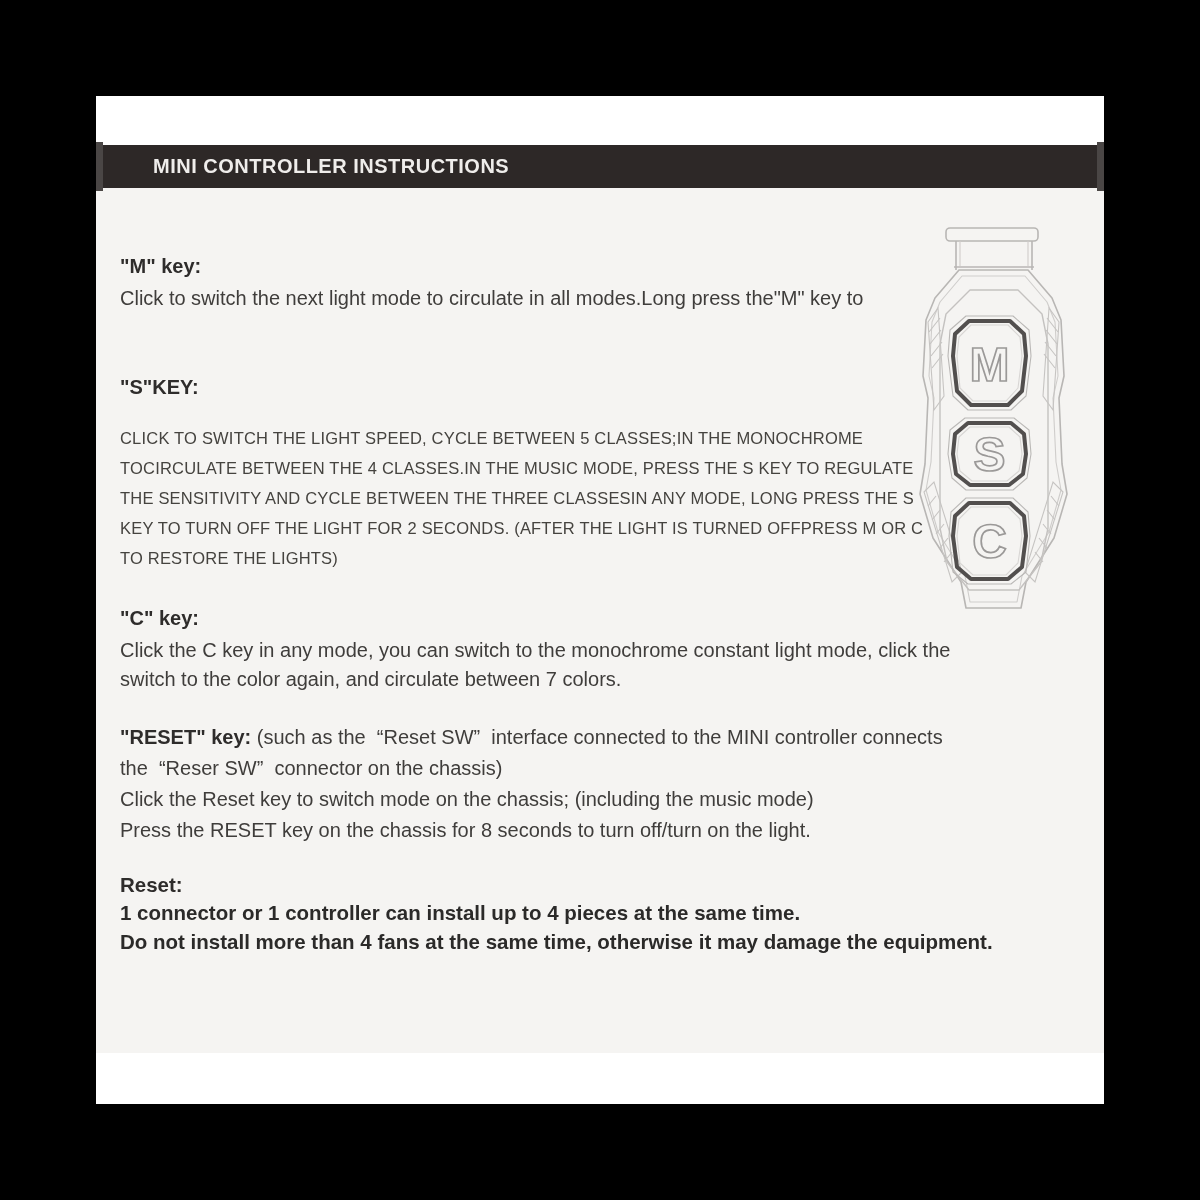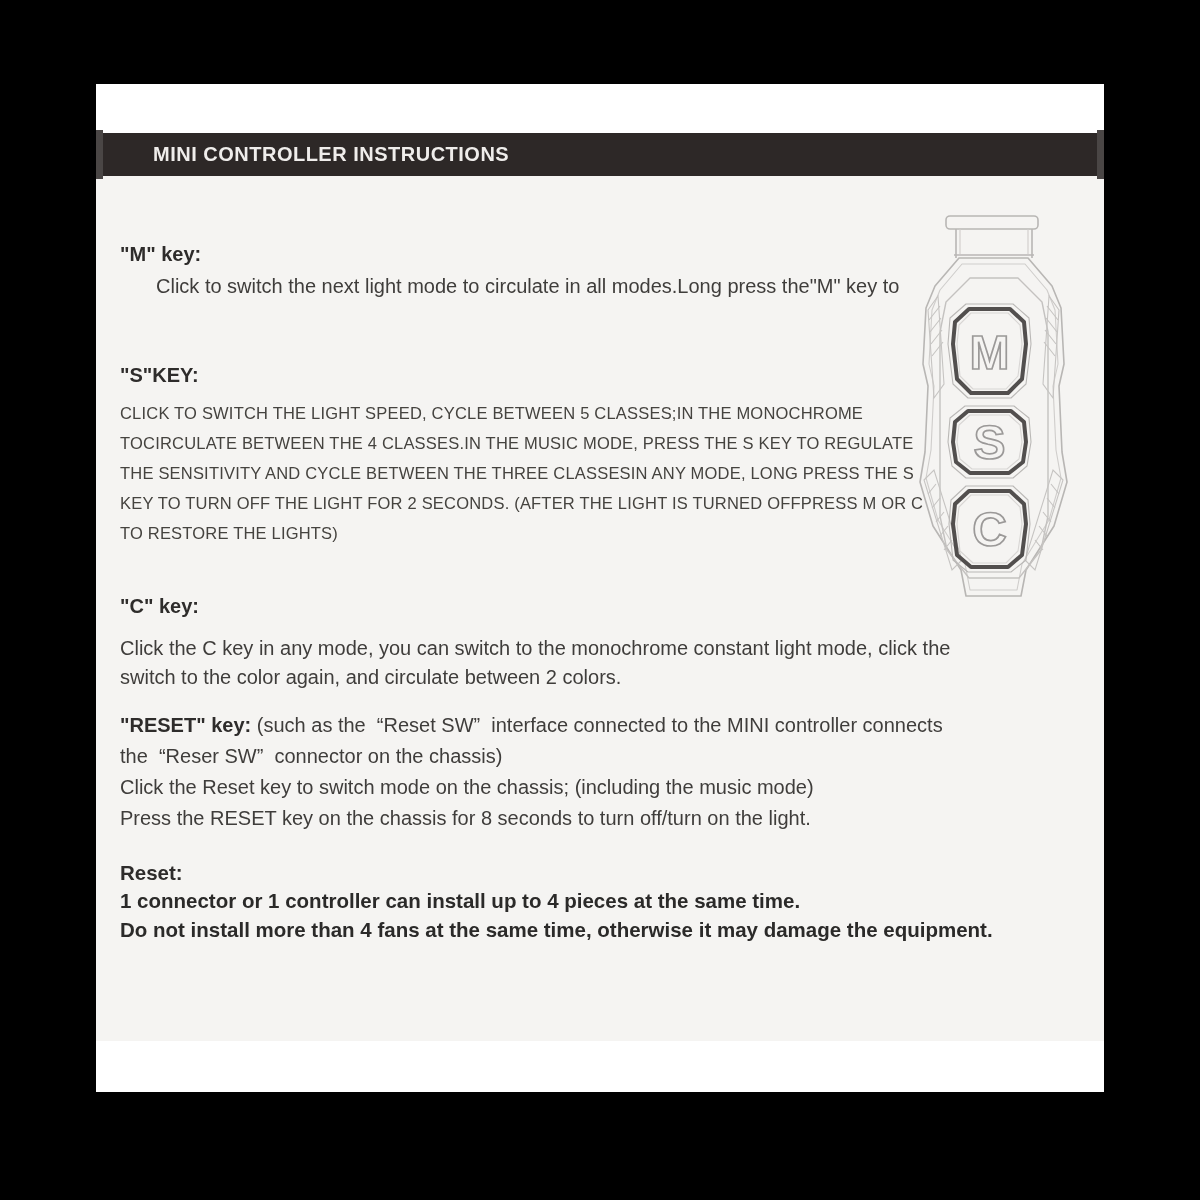--- a/index.html
+++ b/index.html
@@ -6,7 +6,7 @@
   html,body { width:1200px; height:1200px; background:#000; overflow:hidden;
               font-family:"Liberation Sans", sans-serif; }
   .frame { position:absolute; left:0; top:0; width:1200px; height:1200px; background:#000; }
-  .page { position:absolute; left:96px; top:84px; width:1008px; height:1008px; background:#ffffff; }
+  .page { position:absolute; left:96px; top:96px; width:1008px; height:1008px; background:#ffffff; }
   .content-bg { position:absolute; left:0; top:92px; width:1008px; height:865px; background:#f5f4f2; }
 
   .header-bar { position:absolute; left:0; top:49px; width:1008px; height:43px; background:#2d2827; }

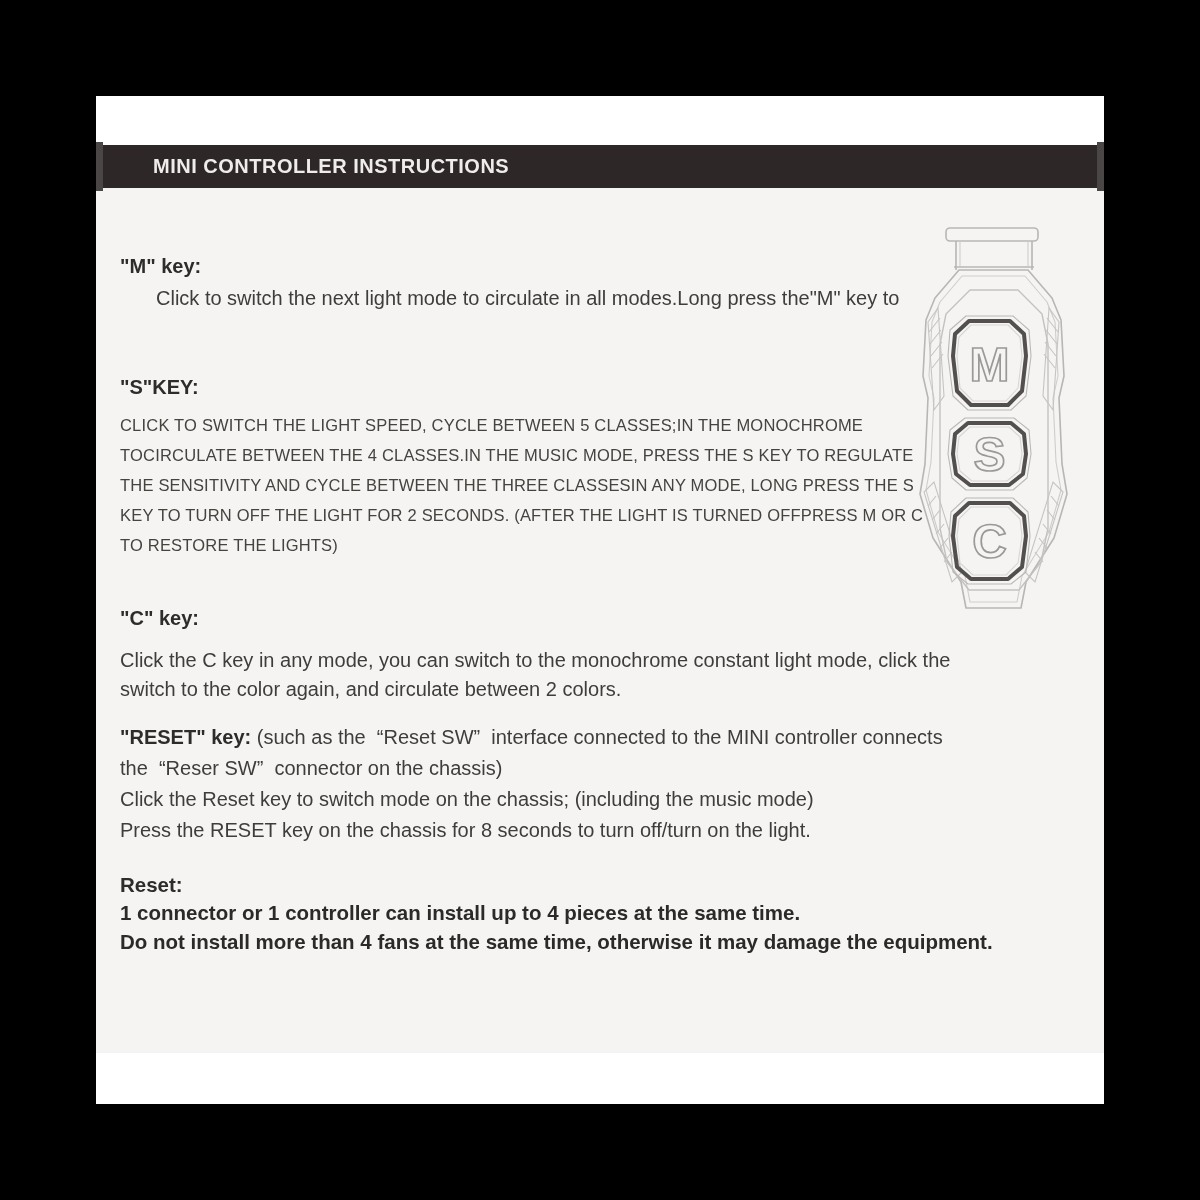--- a/index.html
+++ b/index.html
@@ -21,7 +21,7 @@
   .line { font-size:20px; color:#3f3d3b; line-height:29px; white-space:pre; }
   .line b { color:#2e2c2b; }
 
-  #sec-m { top:158px; } #sec-m .lines { margin-top:6px;margin-left:36px; }
+  #sec-m { top:158px; } #sec-m .lines { margin-top:6px; }
   #sec-s { top:279px; }
   #sec-s .lines { margin-top:11px; }
   #sec-s .line { font-size:16.5px; color:#45433f; line-height:30px; letter-spacing:0.2px; }

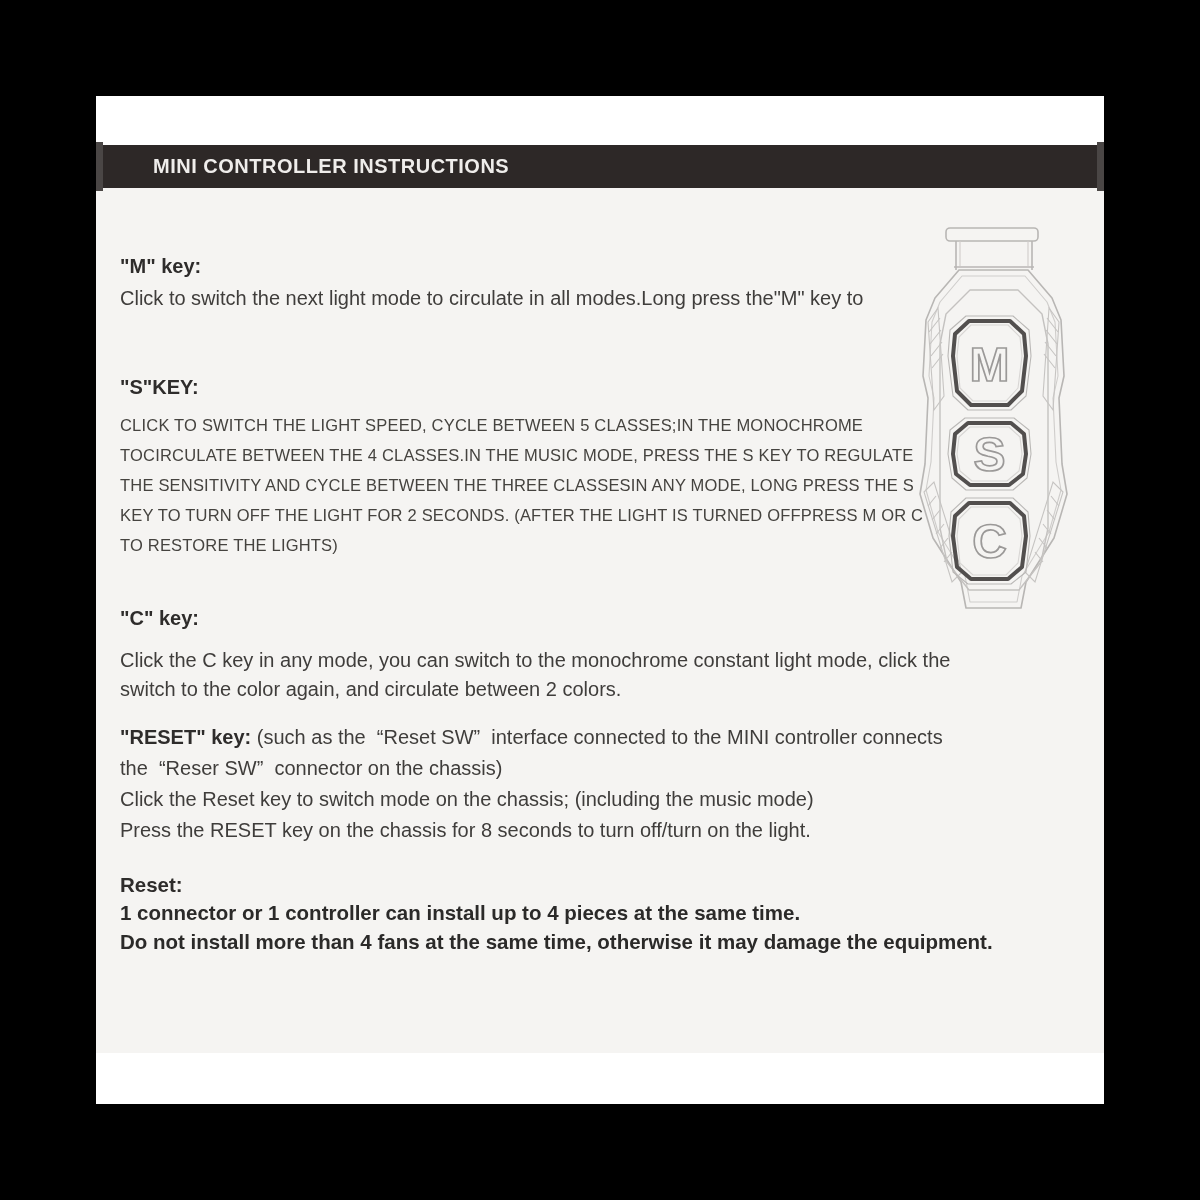--- a/index.html
+++ b/index.html
@@ -23,7 +23,7 @@
 
   #sec-m { top:158px; } #sec-m .lines { margin-top:6px; }
   #sec-s { top:279px; }
-  #sec-s .lines { margin-top:11px; }
+  #sec-s .lines { margin-top:24px; }
   #sec-s .line { font-size:16.5px; color:#45433f; line-height:30px; letter-spacing:0.2px; }
   #sec-c { top:510px; } #sec-c .lines { margin-top:16px; }
   #sec-reset { top:626px; } #sec-reset .line { line-height:31px; }

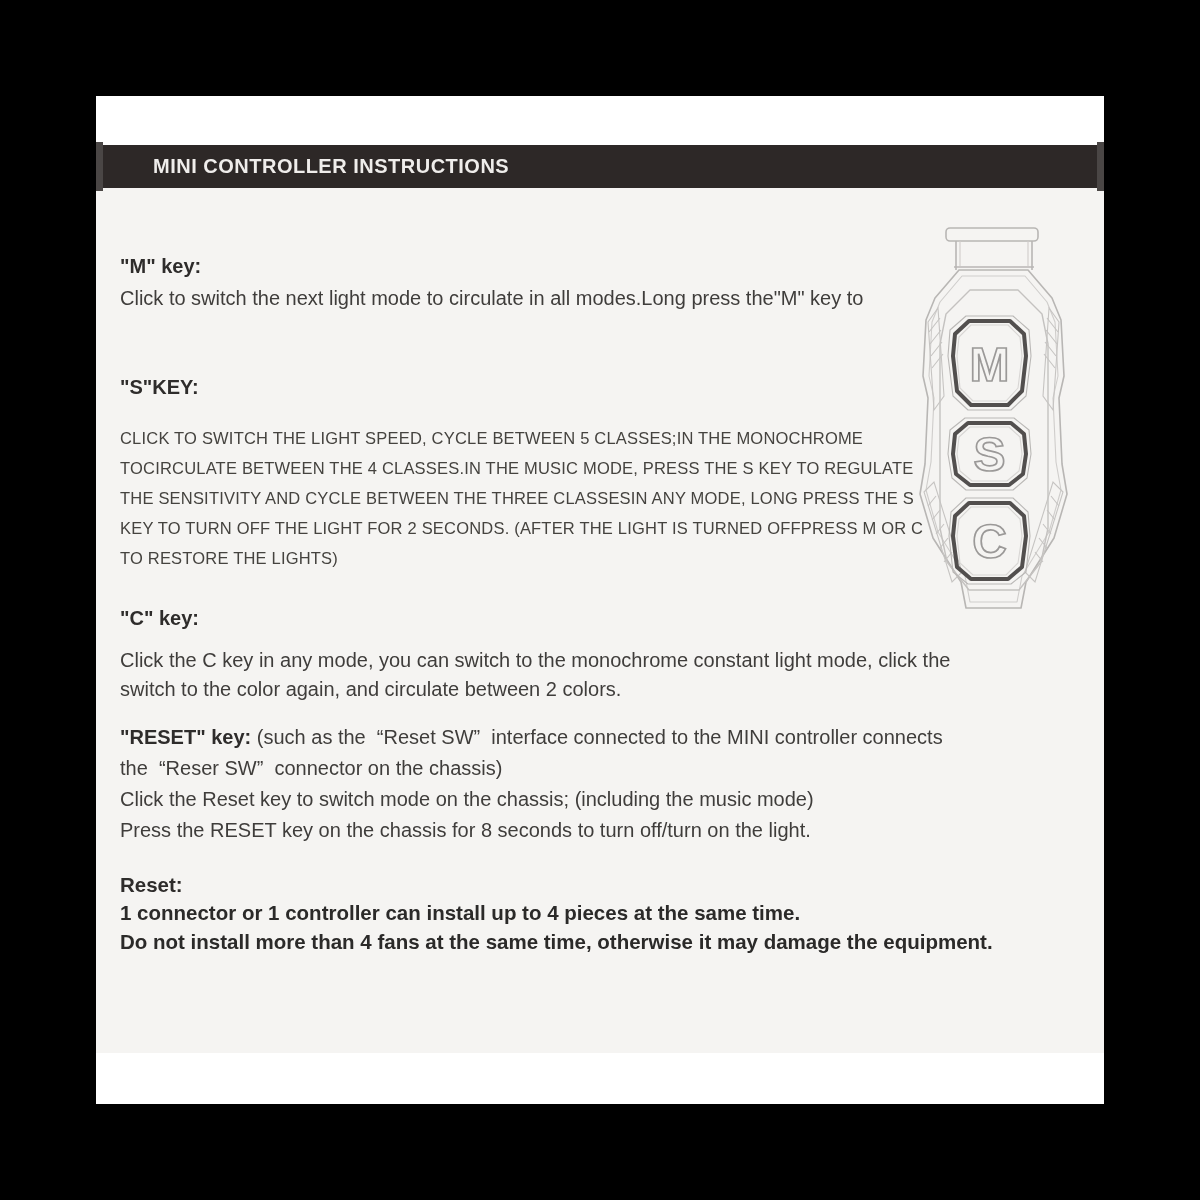--- a/index.html
+++ b/index.html
@@ -25,7 +25,7 @@
   #sec-s { top:279px; }
   #sec-s .lines { margin-top:24px; }
   #sec-s .line { font-size:16.5px; color:#45433f; line-height:30px; letter-spacing:0.2px; }
-  #sec-c { top:510px; } #sec-c .lines { margin-top:16px; }
+  #sec-c { top:510px; } #sec-c .lines { margin-top:6px; }
   #sec-reset { top:626px; } #sec-reset .line { line-height:31px; }
   #sec-notice { top:776px; }
   #sec-notice .sec-heading { font-size:20.5px; line-height:26px; }

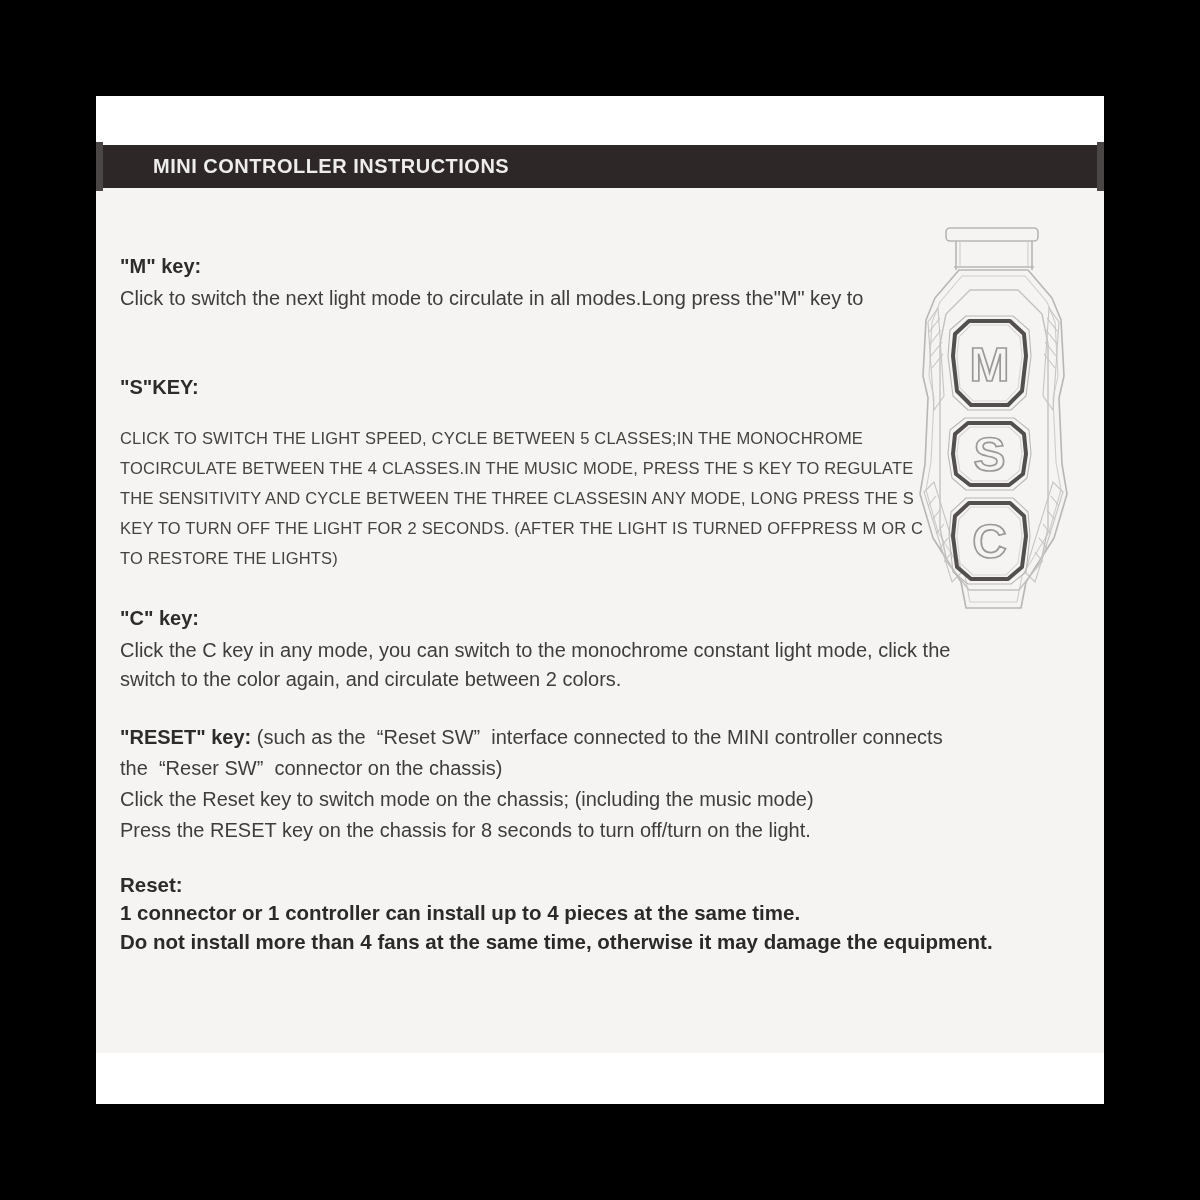--- a/index.html
+++ b/index.html
@@ -79,7 +79,7 @@
       <h2 class="sec-heading">"C" key:</h2>
       <div class="lines">
         <div class="line">Click the C key in any mode, you can switch to the monochrome constant light mode, click the</div>
-        <div class="line">switch to the color again, and circulate between 2 colors.</div>
+        <div class="line">switch to the color again, and circulate between 7 colors.</div>
       </div>
     </div>
 

